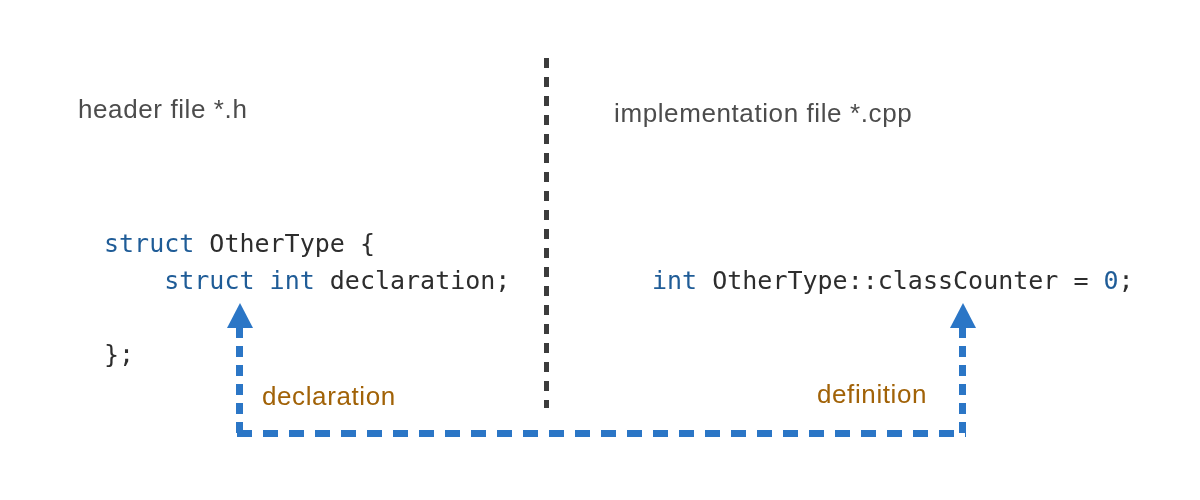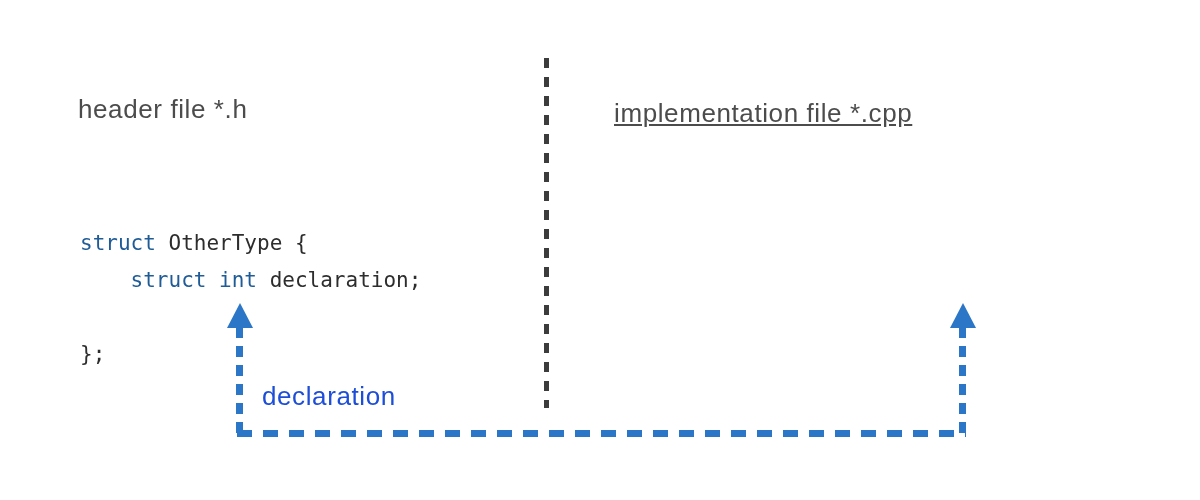--- a/index.html
+++ b/index.html
@@ -21,7 +21,7 @@
     white-space: pre;
   }
   .panel-label.left  { left: 78px;  top: 94px; }
-  .panel-label.right { left: 614px; top: 98px; text-decoration: underline; }
+  .panel-label.right { left: 614px; top: 98px; }
 
   
   .divider {

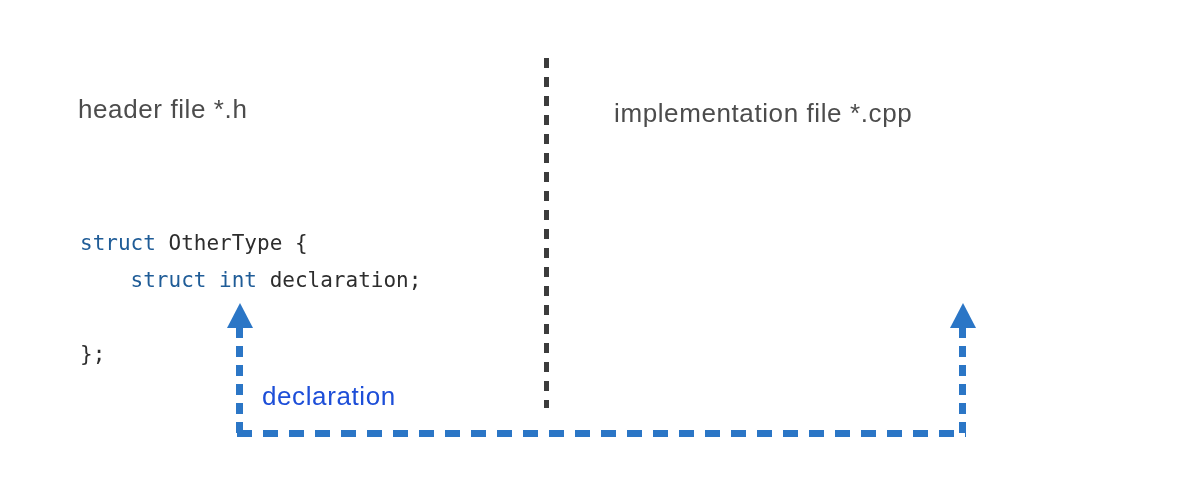--- a/index.html
+++ b/index.html
@@ -41,9 +41,10 @@
   .code {
     position: absolute;
     font-family: "DejaVu Sans Mono", "Liberation Mono", monospace;
-    font-size: 21px;
+    font-size: 25px;
     line-height: 37px;
     color: #2d2d2d;
+    margin-left: 24px;
   }
   .code span { white-space: pre; }
   .code .kw { color: #1f5c97; }

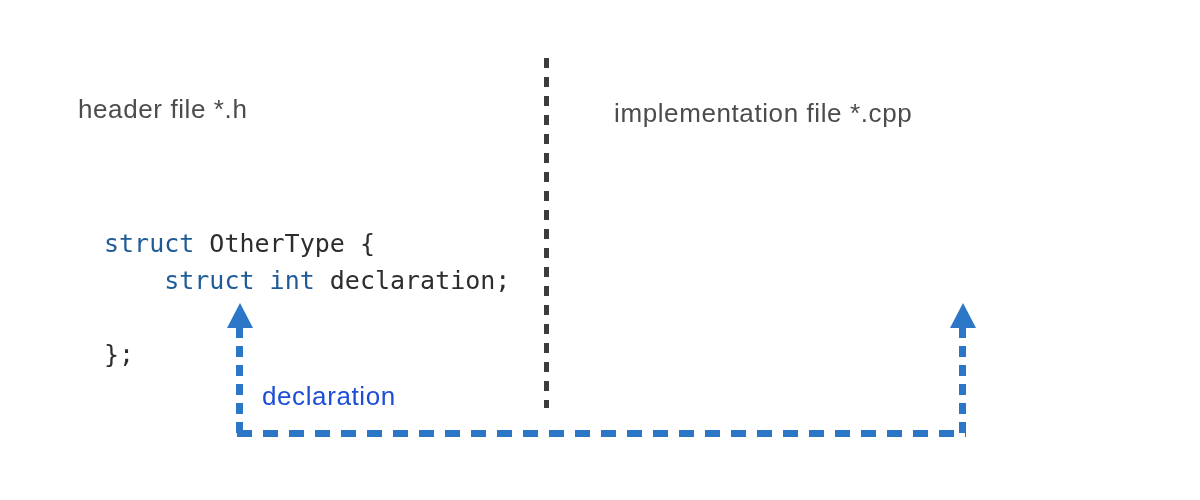--- a/index.html
+++ b/index.html
@@ -118,6 +118,9 @@
     <div class="code-line"><span>};</span></div>
   </div>
 
+  <div class="code code-right">
+    <div class="code-line"><span class="kw">int</span><span> OtherType::classCounter = </span><span class="kw">0</span><span>;</span></div>
+  </div>
 
   <div class="arrow-head left"></div>
   <div class="arrow-tail left"></div>

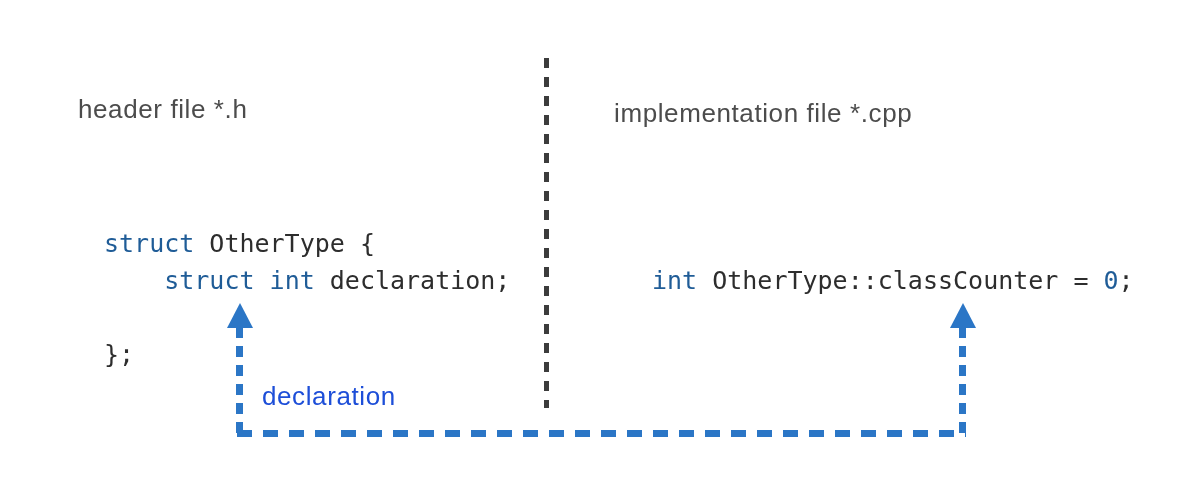--- a/index.html
+++ b/index.html
@@ -95,7 +95,7 @@
     position: absolute;
     font-size: 26px;
     letter-spacing: 0.6px;
-    color: #1d4ed8;
+    color: #a16207;
   }
   .annot-label.declaration { left: 262px; top: 381px; }
   .annot-label.definition  { left: 817px; top: 379px; }

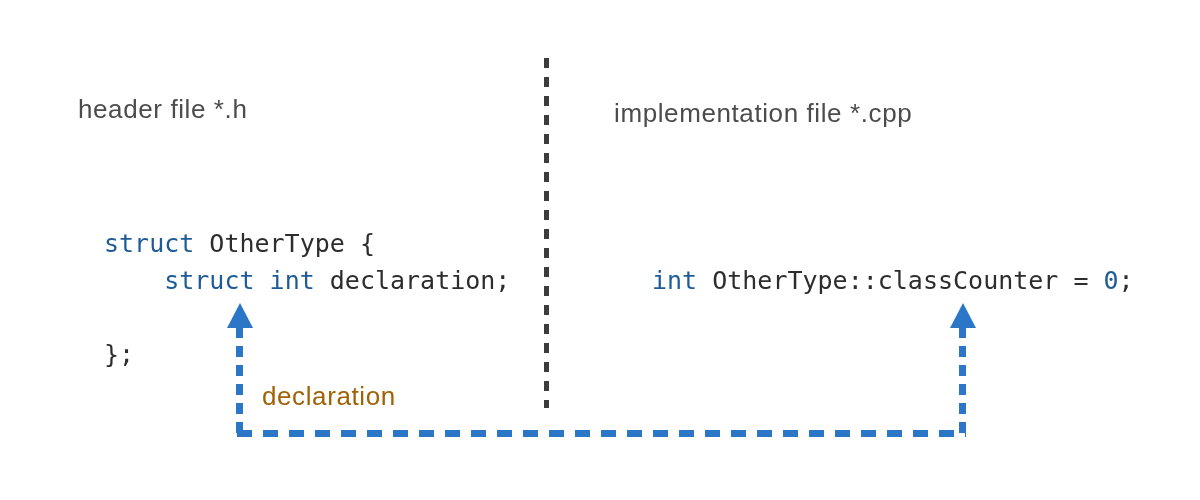--- a/index.html
+++ b/index.html
@@ -132,6 +132,7 @@
 
   <div class="annot-label declaration">declaration</div>
 
+  <div class="annot-label definition">definition</div>
 
 </div>
 

